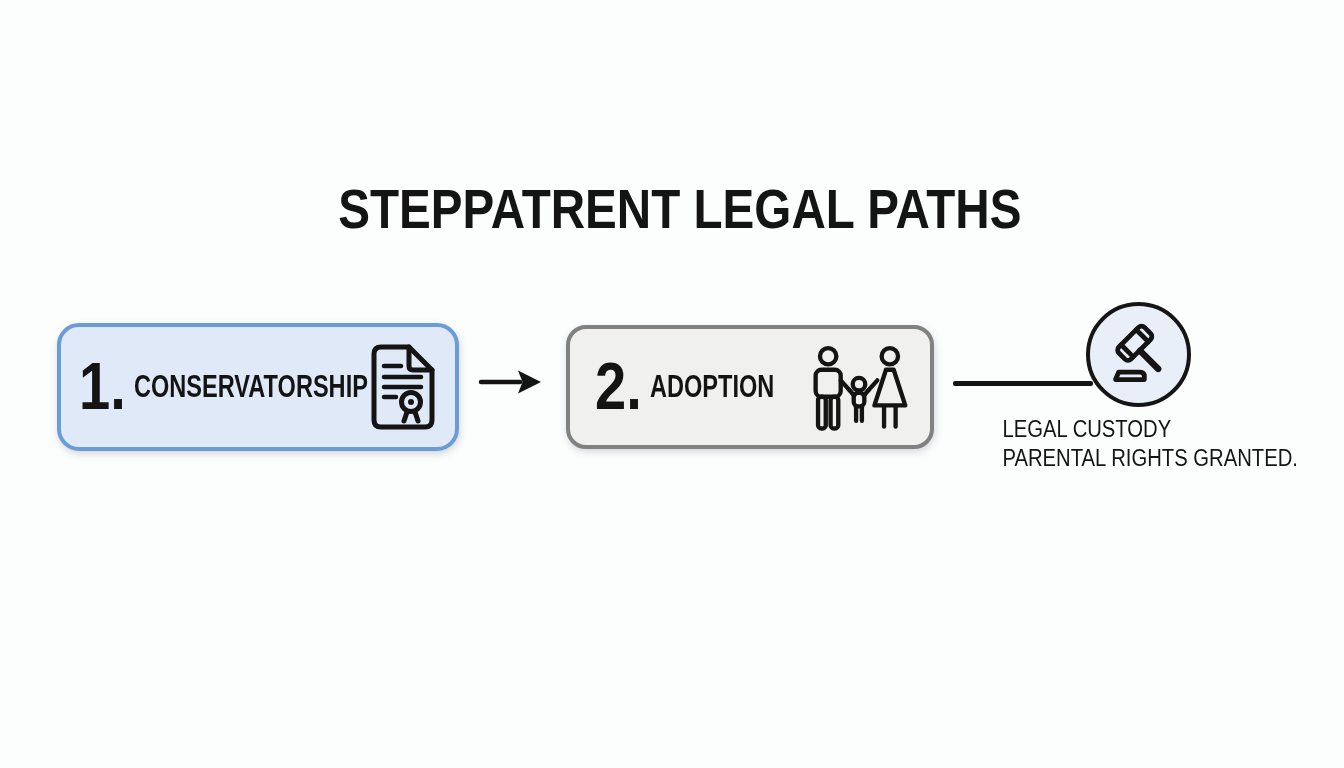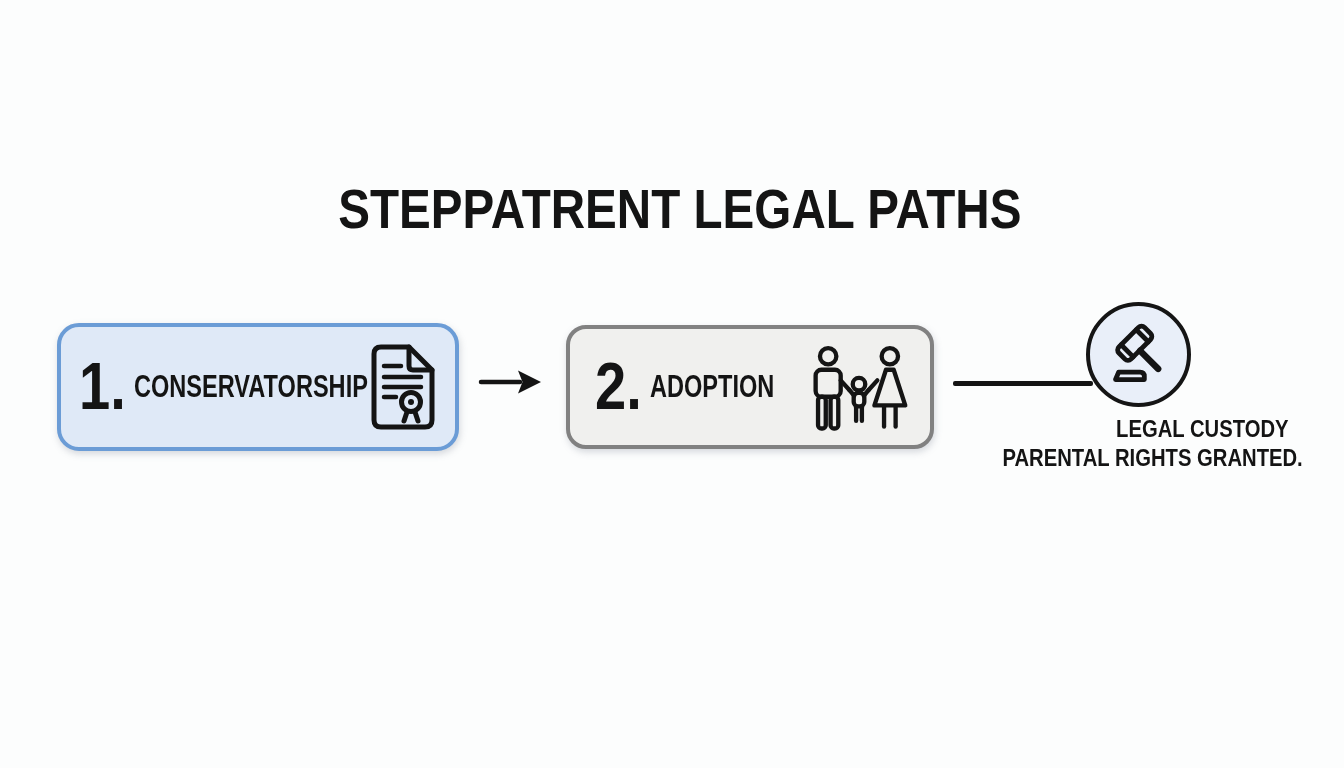--- a/index.html
+++ b/index.html
@@ -81,8 +81,8 @@
   }
   .outcome-caption {
     position: absolute; left: 983px; top: 415px; width: 325px;
-    text-align: right;
-    font-size: 23px; font-weight: bold; line-height: 29px;
+    text-align: left;
+    font-size: 23px; font-weight: normal; line-height: 29px;
     white-space: nowrap;
   }
   .caption-line { display: block; transform: scaleX(0.88); transform-origin: center; }

